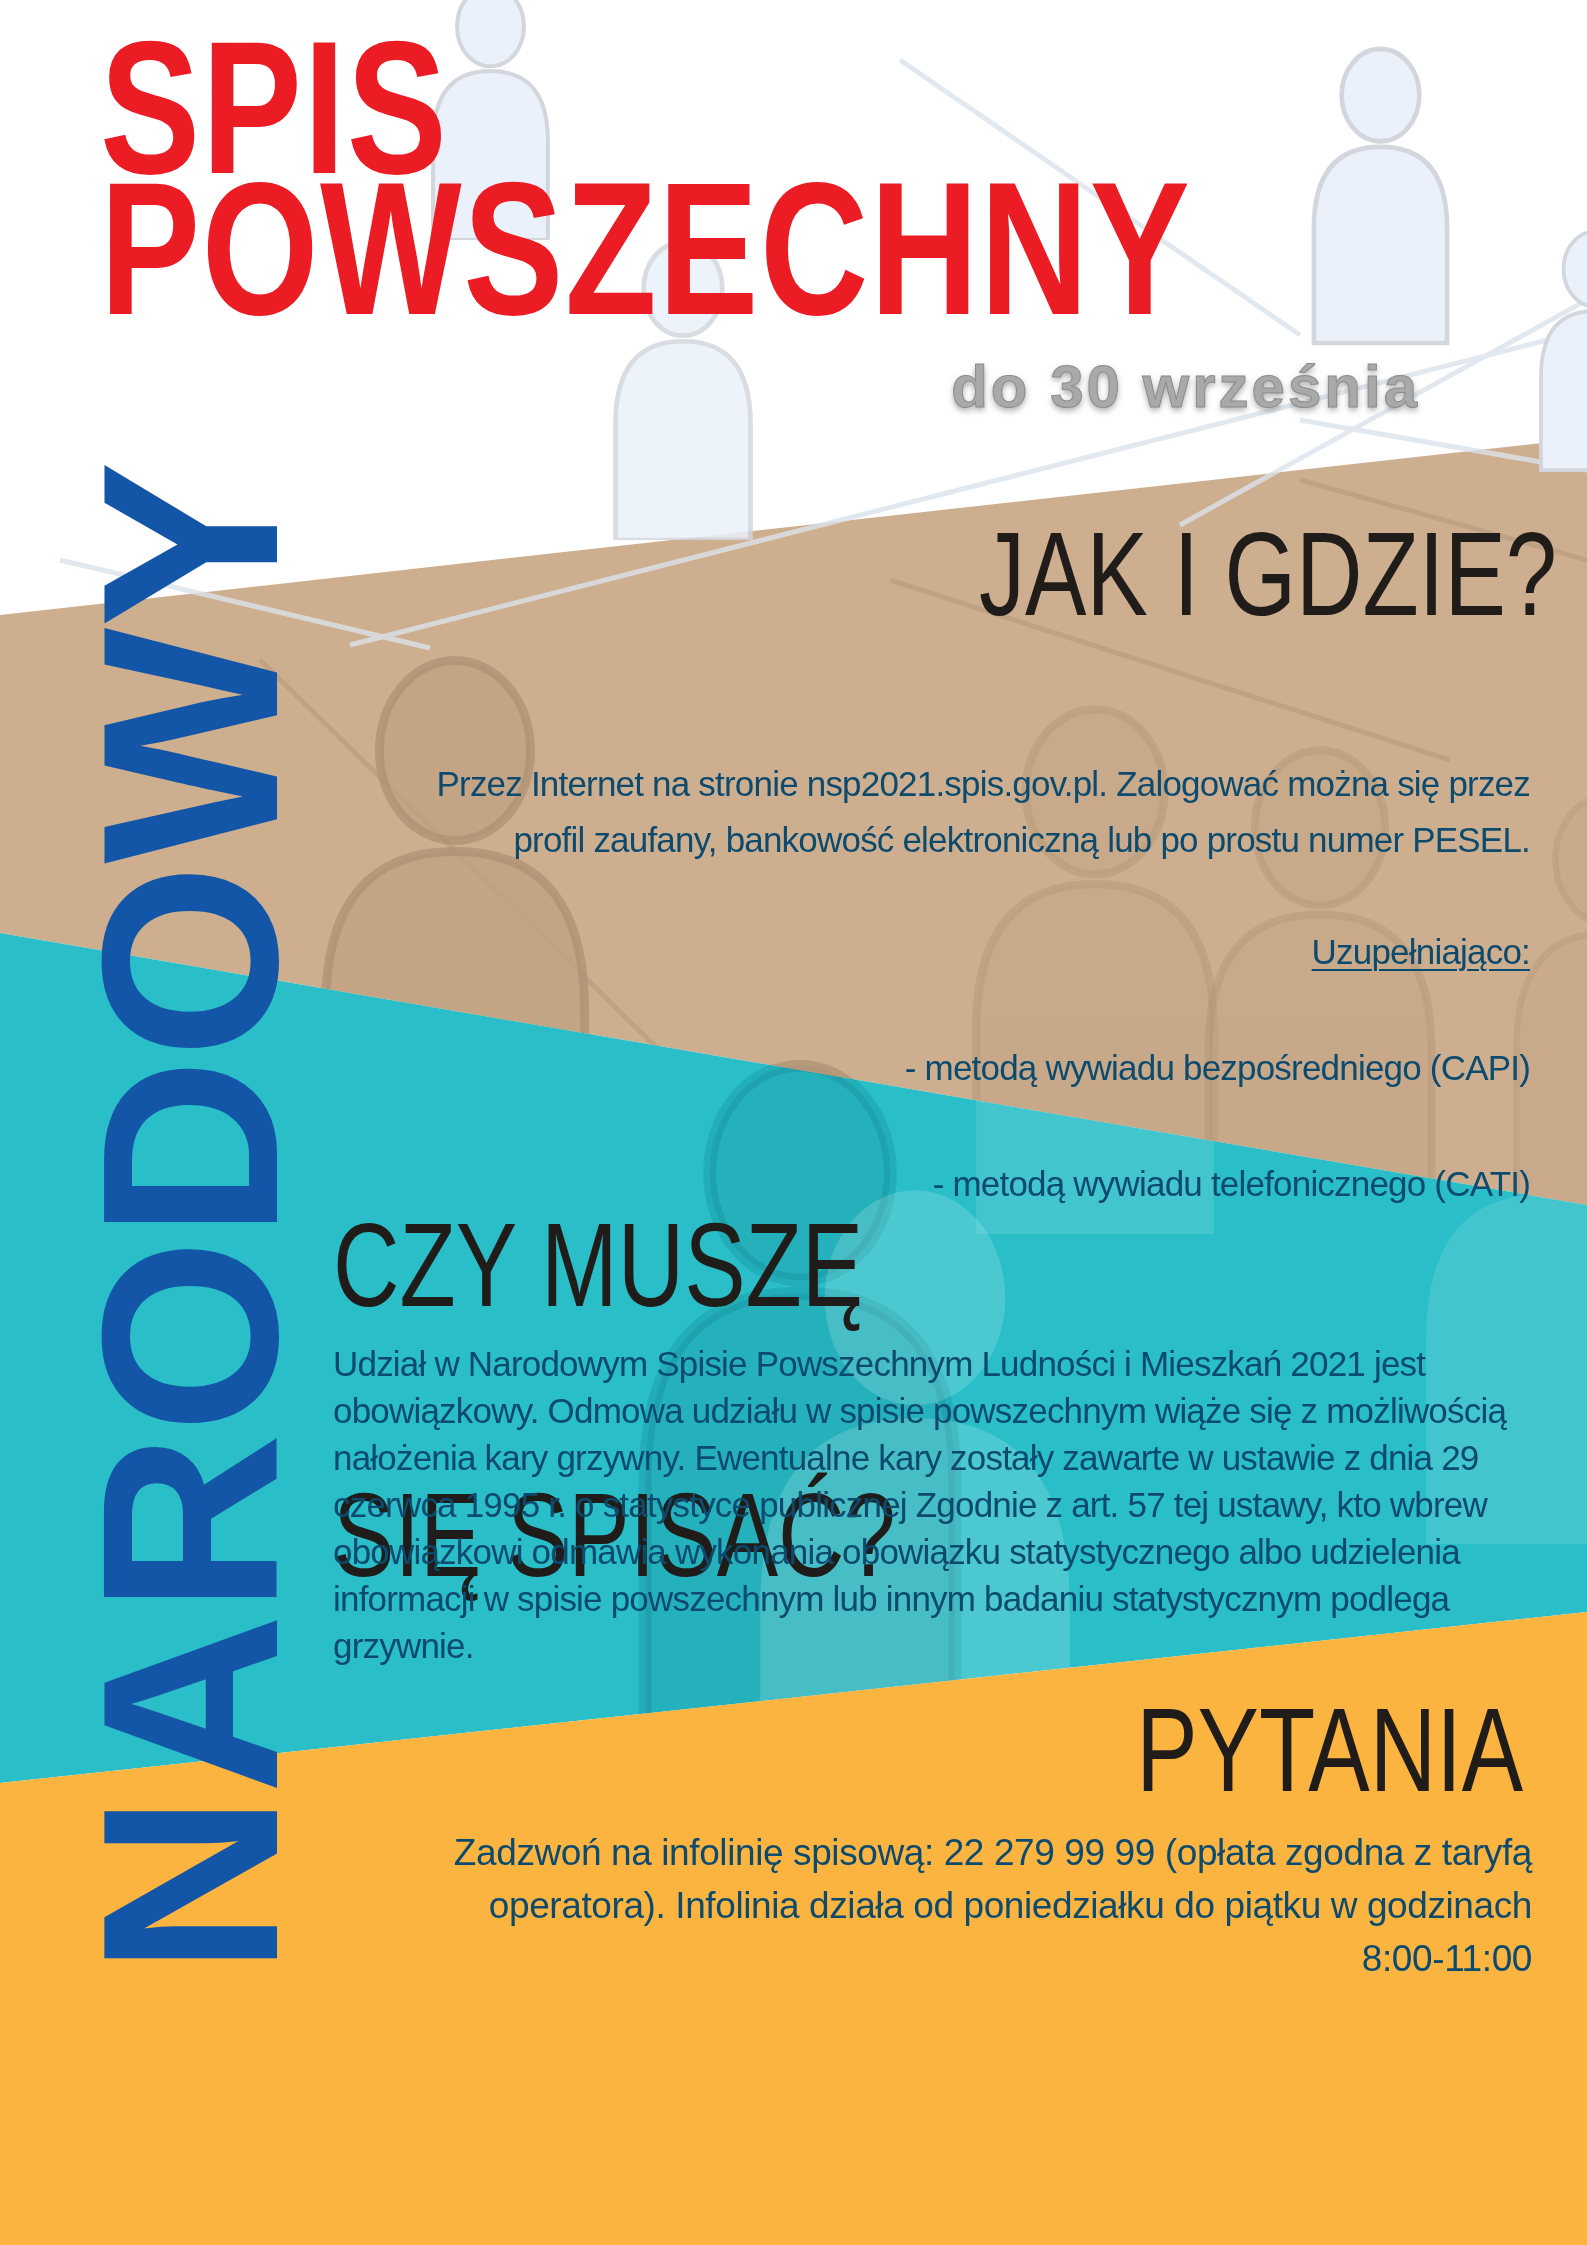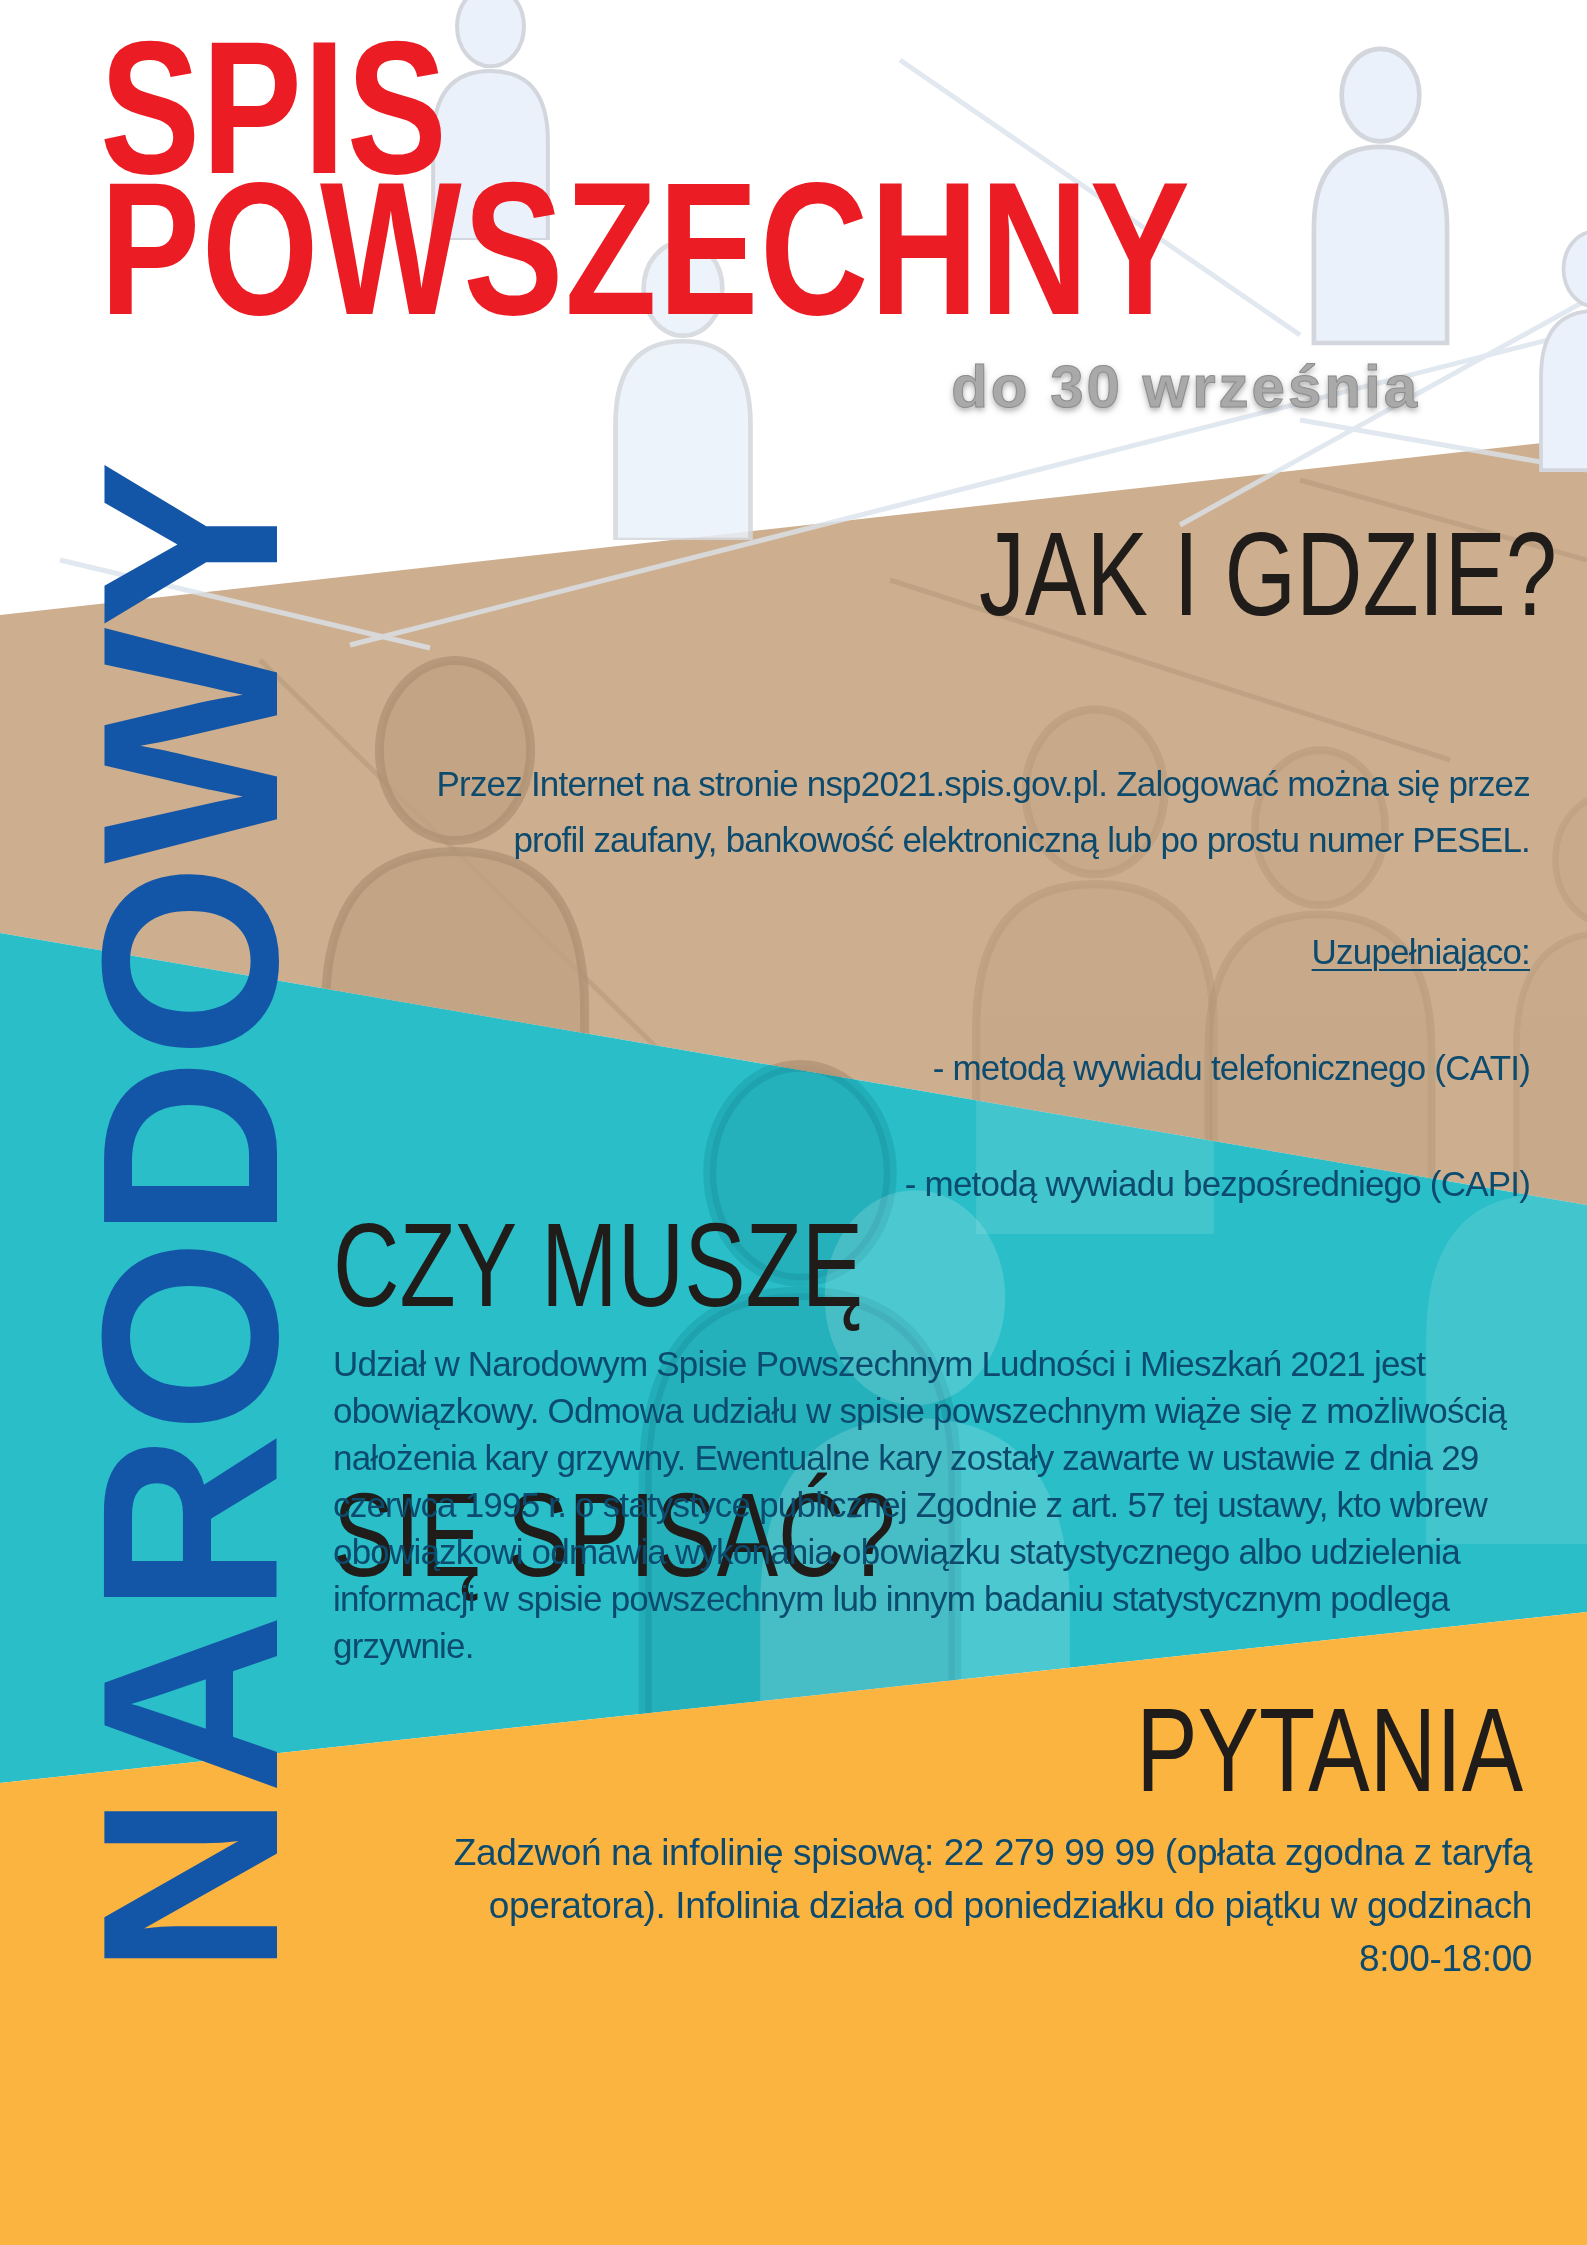--- a/index.html
+++ b/index.html
@@ -164,8 +164,8 @@
     <div>Przez  Internet na stronie nsp2021.spis.gov.pl. Zalogować można się przez
 profil zaufany, bankowość elektroniczną lub po prostu numer PESEL.</div>
     <div class="underline-line">Uzupełniająco:</div>
+    <div class="method-line">- metodą wywiadu bezpośredniego (CAPI)</div>
     <div class="method-line">- metodą wywiadu telefonicznego (CATI)</div>
-    <div class="method-line">- metodą wywiadu bezpośredniego (CAPI)</div>
   </div>
 
   <div class="h-thin must-heading">

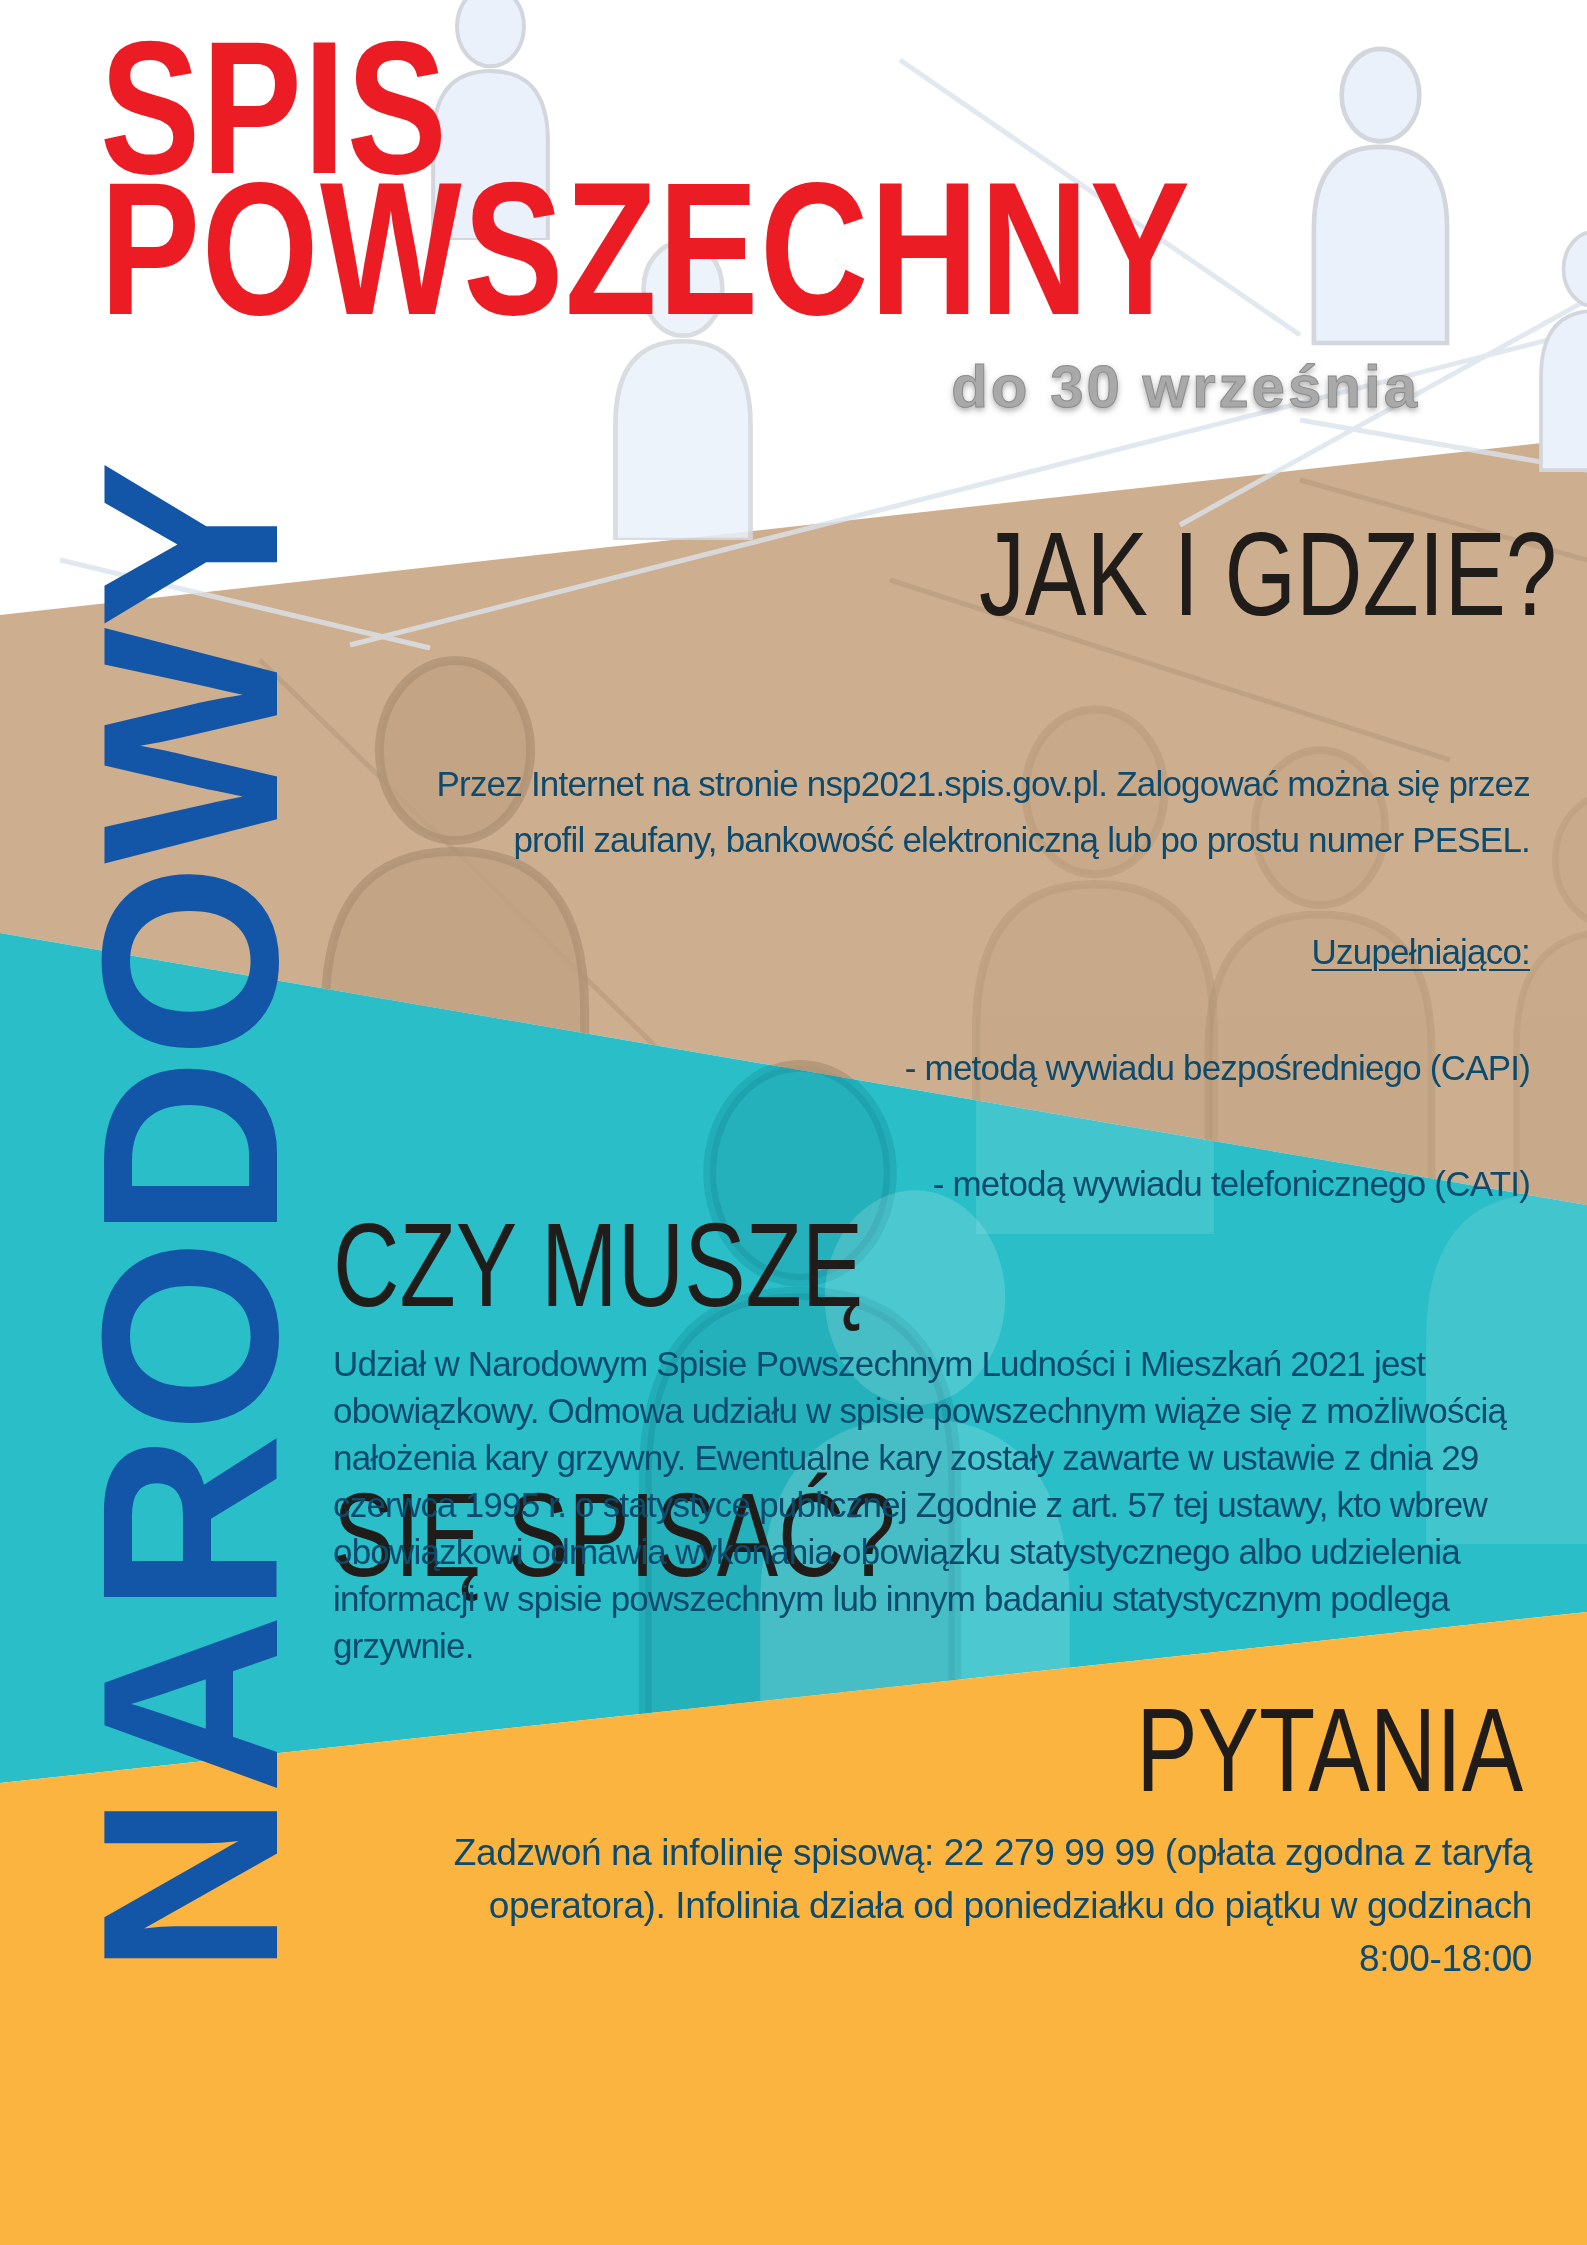--- a/index.html
+++ b/index.html
@@ -183,7 +183,7 @@
   <div class="h-thin pytania-heading">PYTANIA</div>
   <div class="body-text q-body">Zadzwoń na infolinię spisową: 22 279 99 99 (opłata zgodna z taryfą
 operatora). Infolinia działa od poniedziałku do piątku w godzinach
-8:00-18:00</div>
+8:00-11:00</div>
 
 
 </div>

